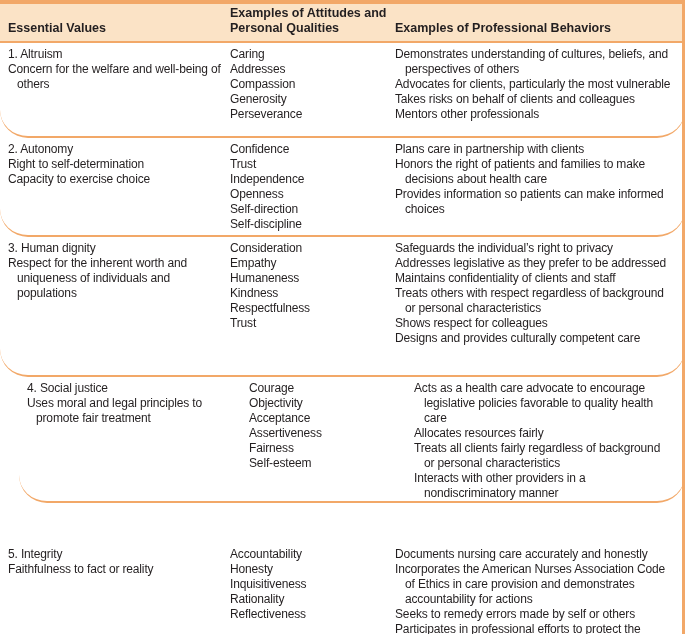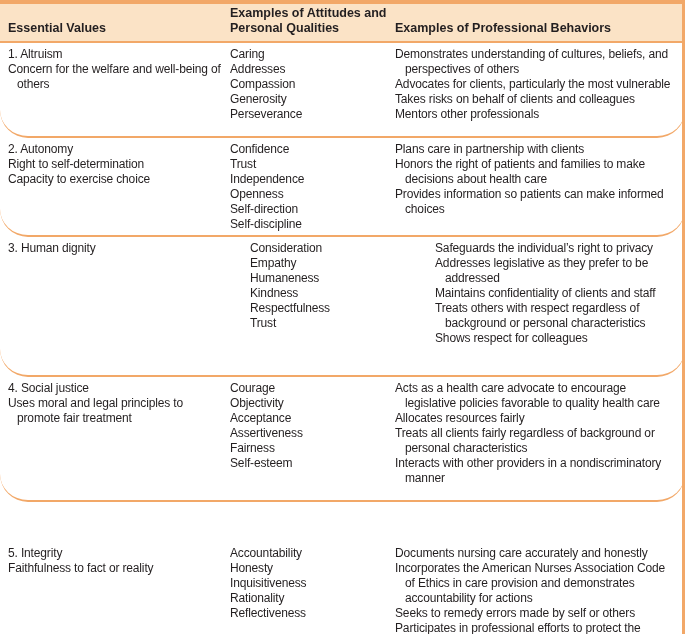--- a/index.html
+++ b/index.html
@@ -48,7 +48,7 @@
   }
   .row-1{min-height:95px;}
   .row-2{min-height:99px;}
-  .row-3{min-height:140px;gap:20px;}
+  .row-3{min-height:140px;}
   .row-4{min-height:125px;}
   .row-5{min-height:128px;margin-top:40px;}
   .cell{padding-right:8px;}

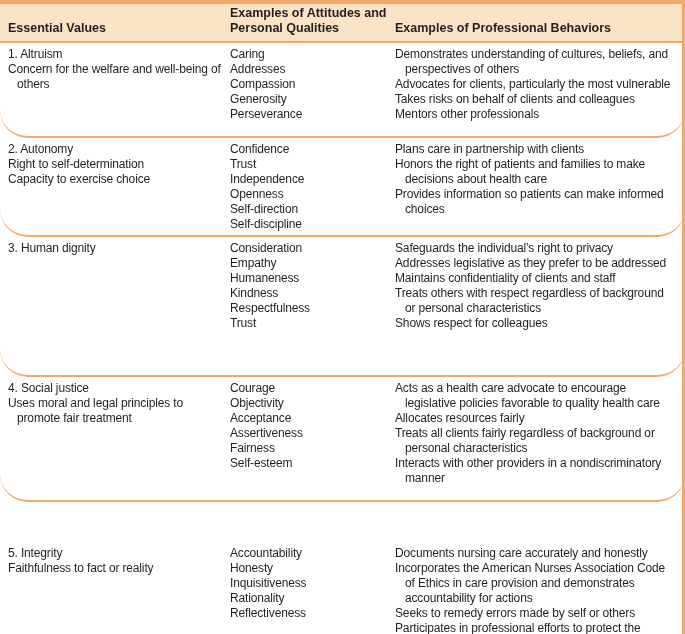--- a/index.html
+++ b/index.html
@@ -117,6 +117,9 @@
   <section class="row row-3">
     <div class="cell">
       <div class="row-title">3. Human dignity</div>
+      <div>
+          <div class="desc">Respect for the inherent worth and uniqueness of individuals and populations</div>
+        </div>
     </div>
     <div class="cell">
         <div class="quality">Consideration</div>

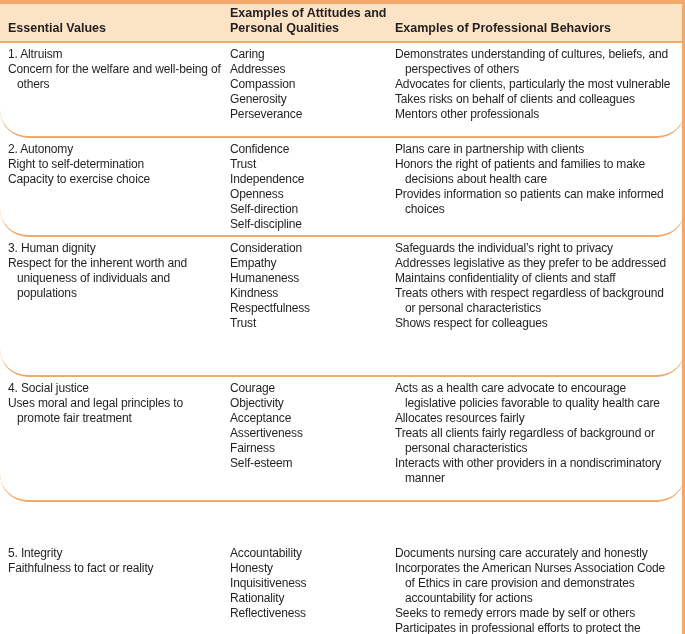--- a/index.html
+++ b/index.html
@@ -135,6 +135,7 @@
         <div class="behavior">Maintains confidentiality of clients and staff</div>
         <div class="behavior">Treats others with respect regardless of background or personal characteristics</div>
         <div class="behavior">Shows respect for colleagues</div>
+        <div class="behavior">Designs and provides culturally competent care</div>
       </div>
   </section>
 

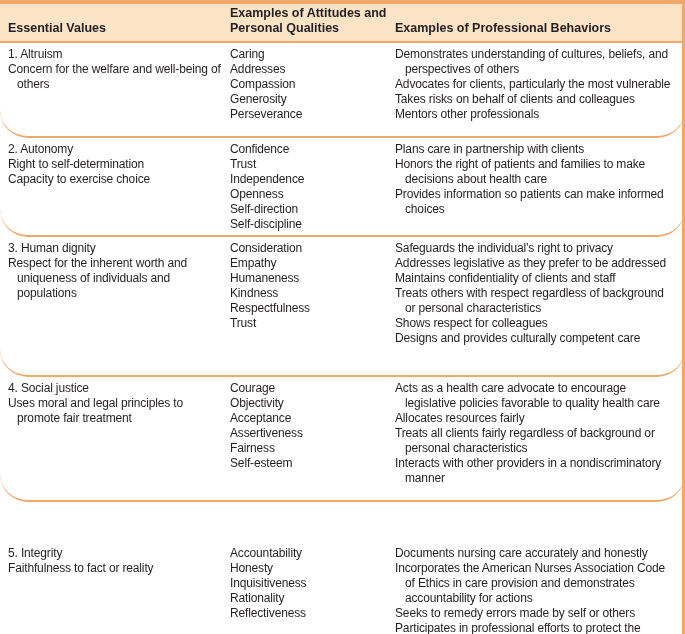--- a/index.html
+++ b/index.html
@@ -49,7 +49,7 @@
   .row-1{min-height:95px;}
   .row-2{min-height:99px;}
   .row-3{min-height:140px;}
-  .row-4{min-height:125px;}
+  .row-4{min-height:125px;margin-left:19px;}
   .row-5{min-height:128px;margin-top:40px;}
   .cell{padding-right:8px;}
   .hcell{padding-right:6px;}

